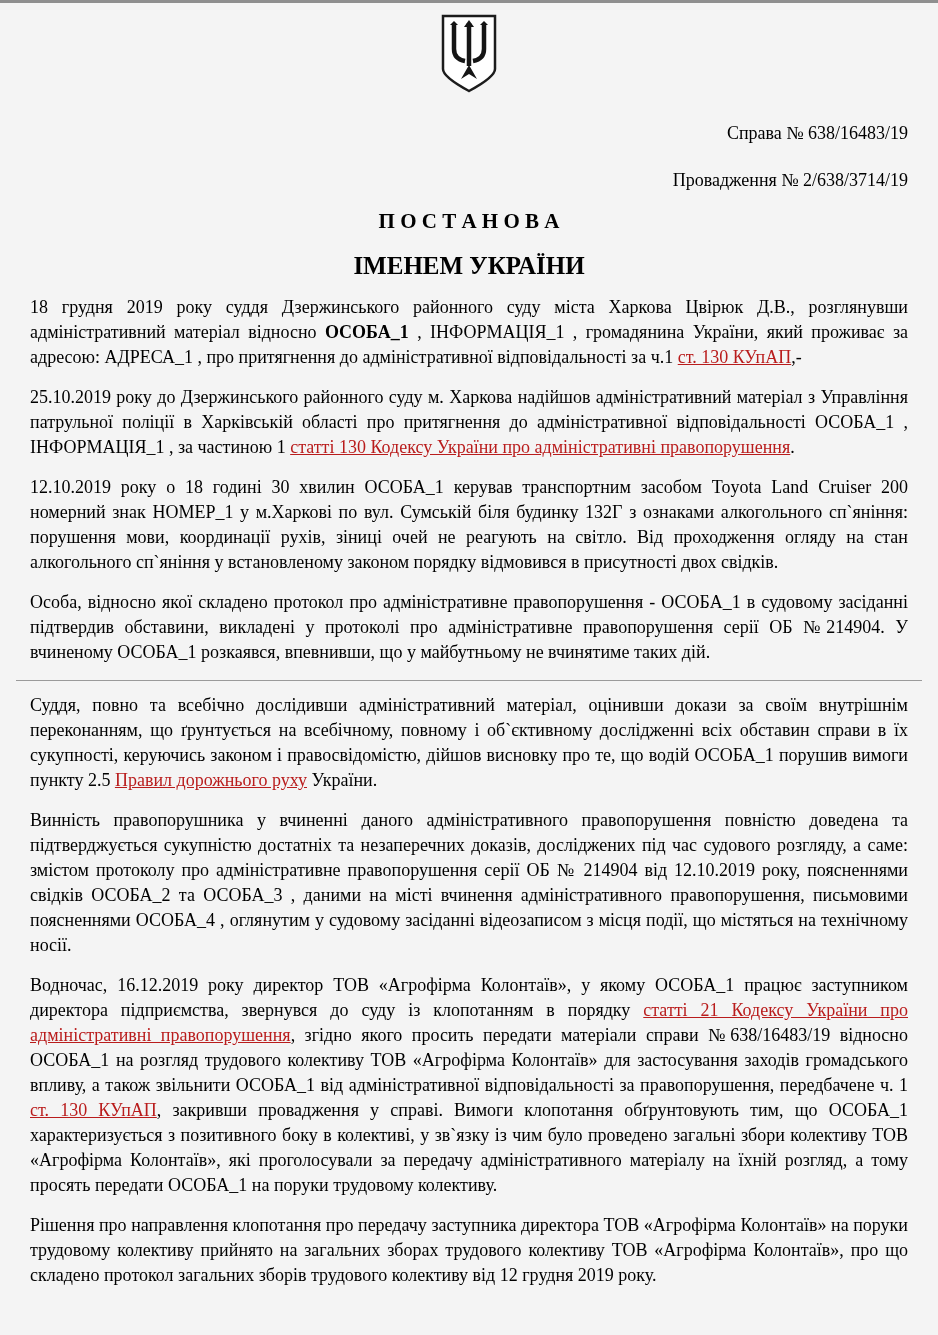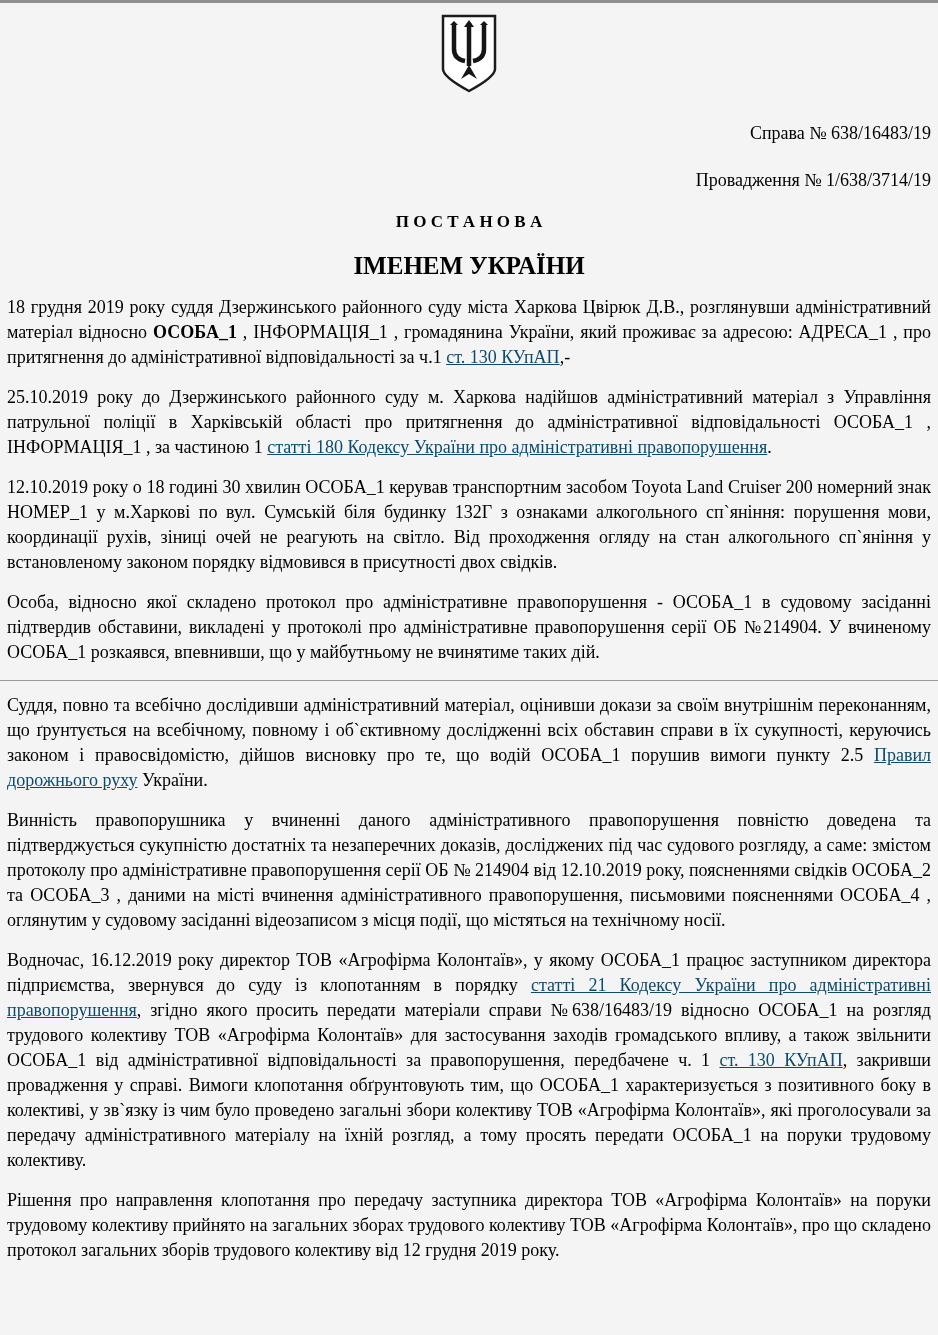--- a/index.html
+++ b/index.html
@@ -21,7 +21,7 @@
     height: 1335px;
     box-sizing: border-box;
     border-top: 3px solid #8f8f8f;
-    padding: 0 7px;
+    padding: 0 30px;
   }
   .coat-wrap {
     text-align: center;

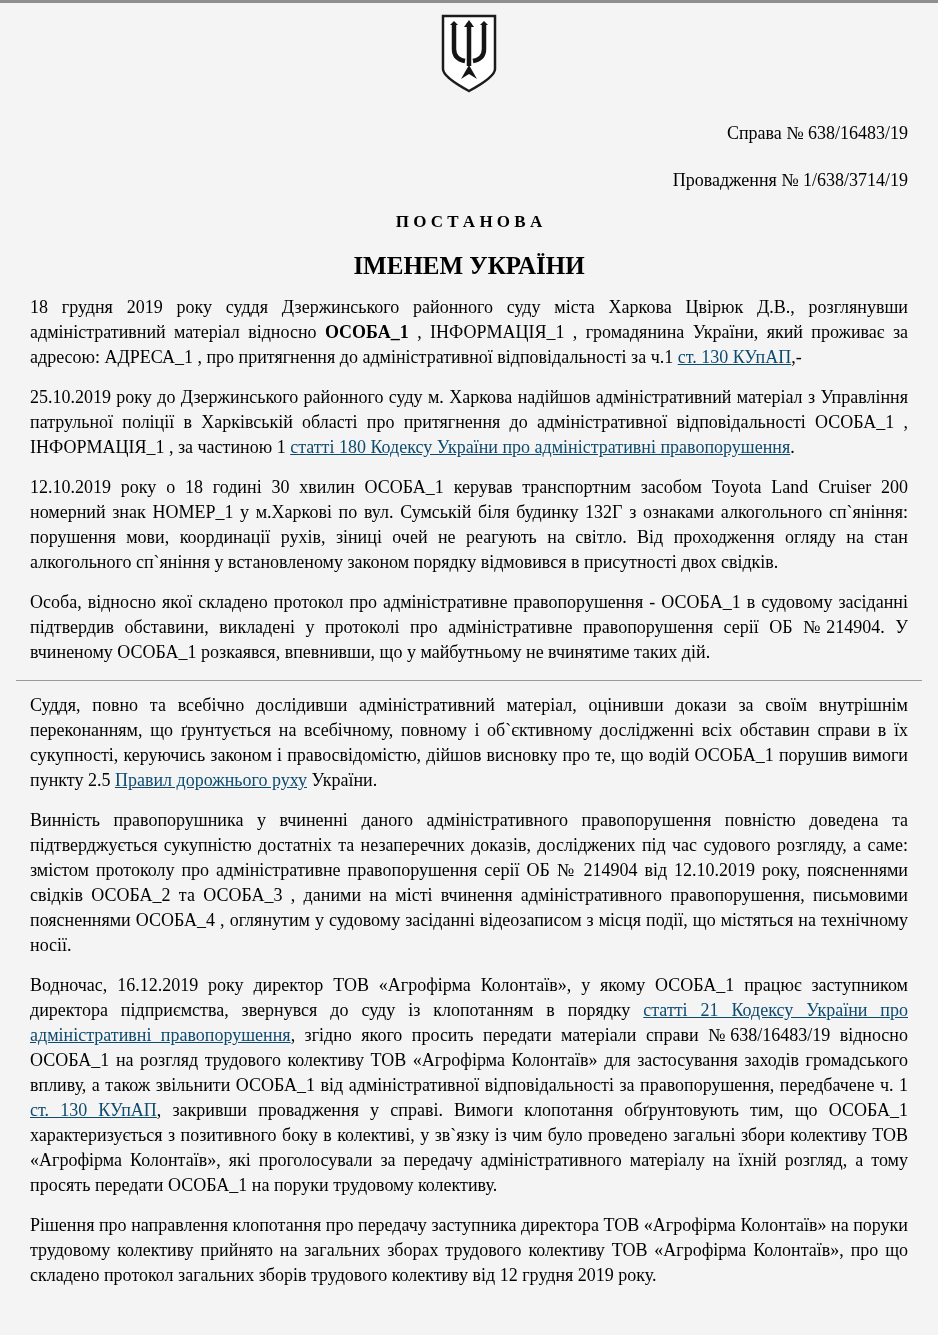--- a/index.html
+++ b/index.html
@@ -85,7 +85,7 @@
 
   <p class="hdr-right m-case">Справа № 638/16483/19</p>
 
-  <p class="hdr-right m-proceedings">Провадження № 1/638/3714/19</p>
+  <p class="hdr-right m-proceedings">Провадження № 2/638/3714/19</p>
 
   <p class="hdr-center m-title">П О С Т А Н О В А</p>
 

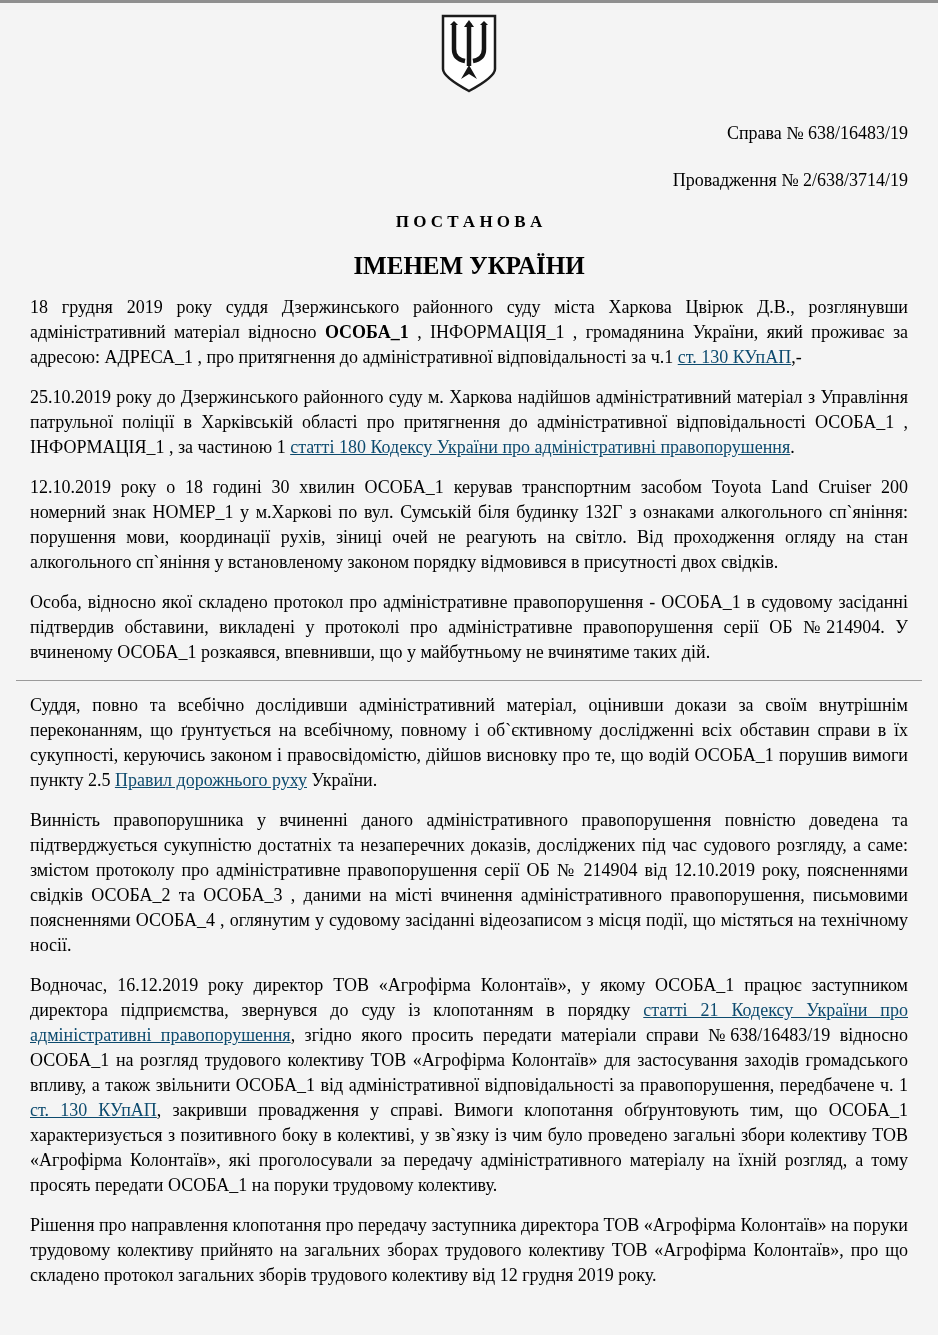--- a/index.html
+++ b/index.html
@@ -38,7 +38,7 @@
   }
   .m-case        { margin-top: 27px; }
   .m-proceedings { margin-top: 22px; }
-  .m-title       { margin-top: 16px; font-size: 17px; }
+  .m-title       { margin-top: 16px; font-size: 21px; }
   .m-subtitle    { margin-top: 19px; font-size: 25px; }
   #paras { margin-top: 17px; }
   .para {

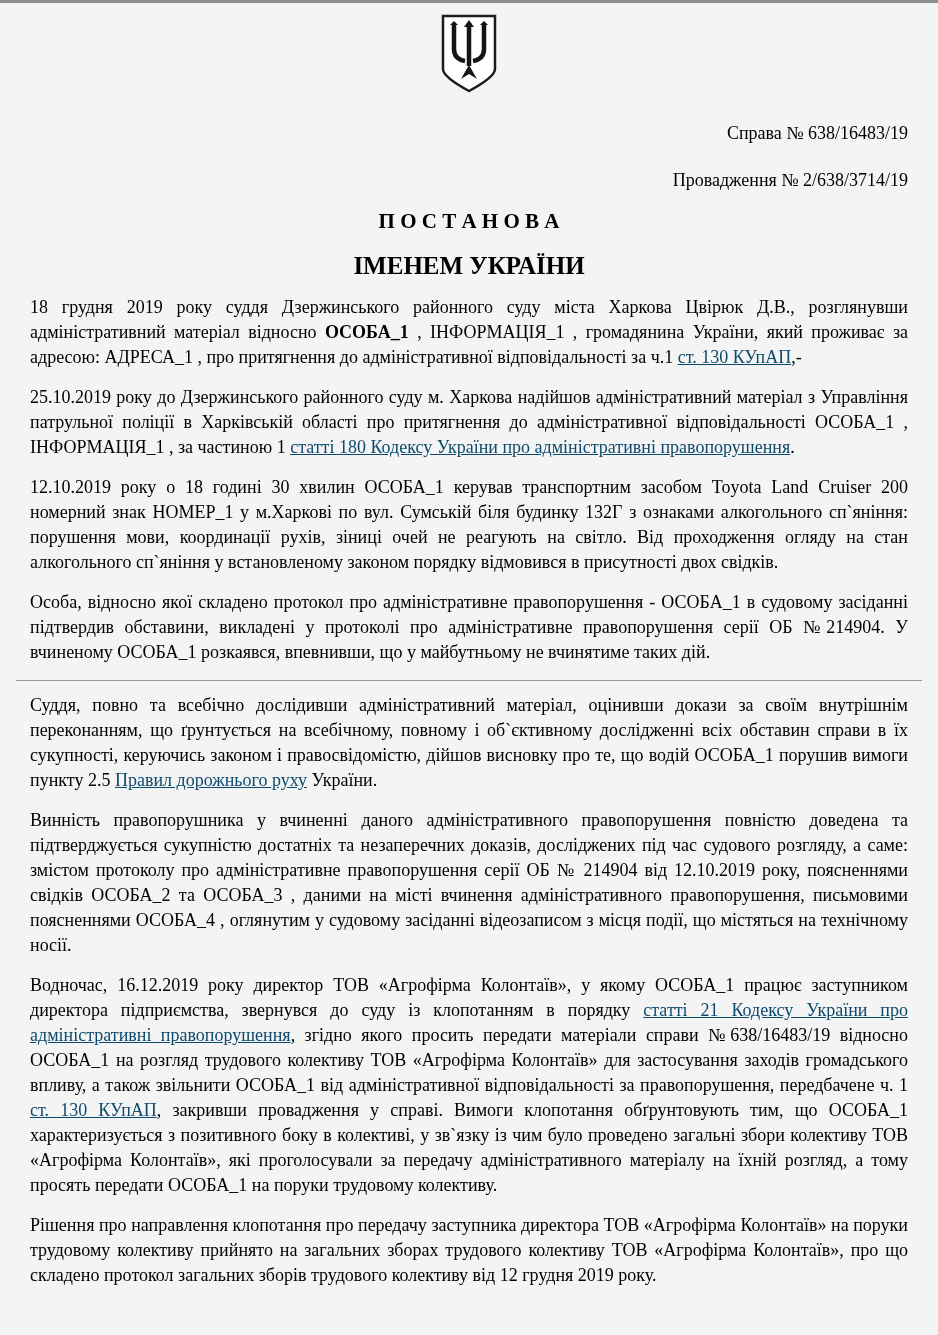--- a/index.html
+++ b/index.html
@@ -53,7 +53,7 @@
     font-weight: bold;
   }
   .doc-link {
-    color: #0c4a6e;
+    color: #b91c1c;
     cursor: pointer;
   }
   .divider {

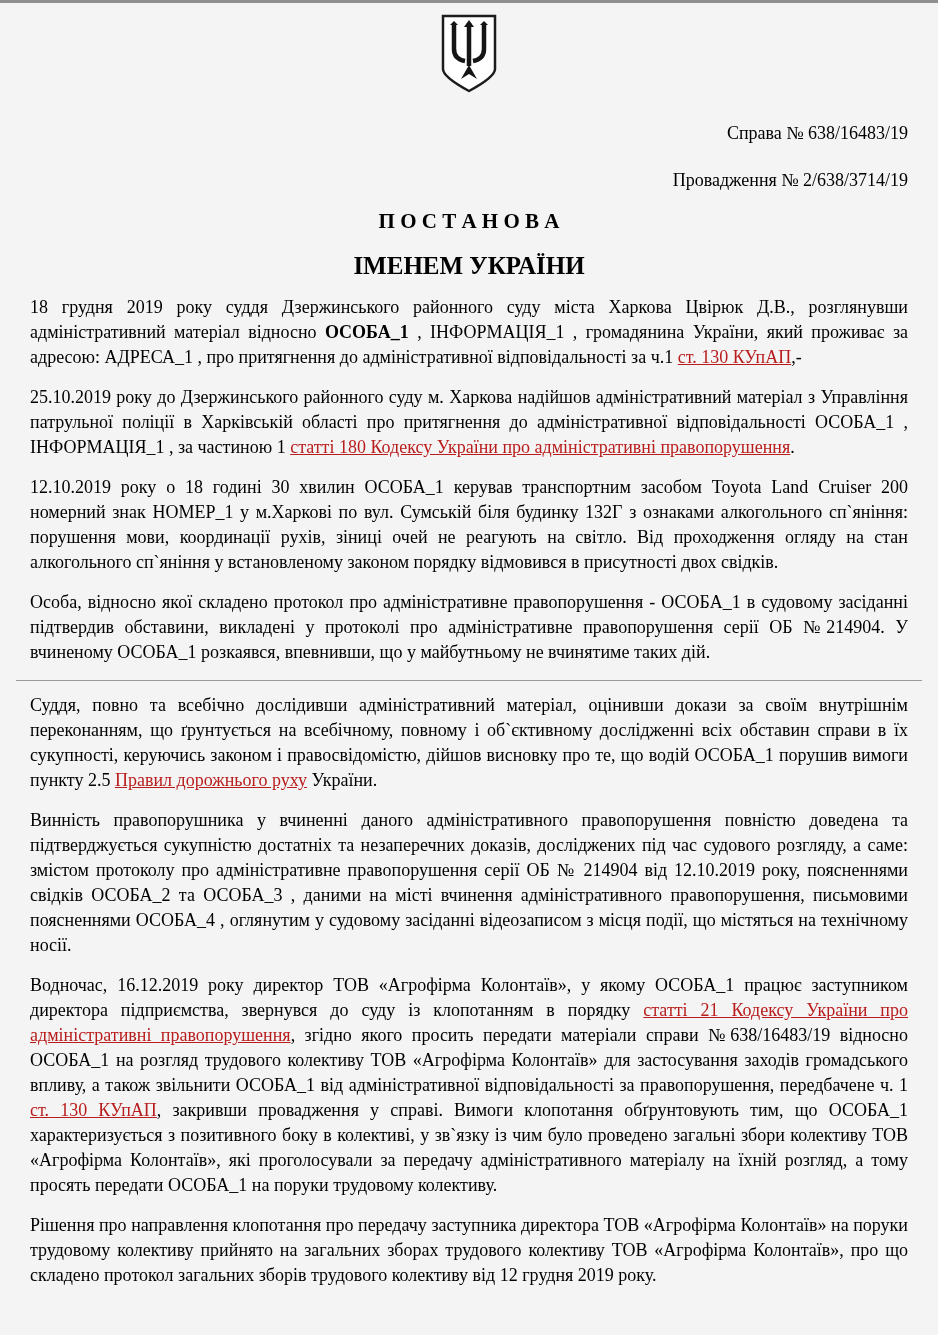--- a/index.html
+++ b/index.html
@@ -93,7 +93,7 @@
 
   <div id="paras">
       <p class="para "><span>18 грудня 2019 року суддя Дзержинського районного суду міста Харкова Цвірюк Д.В., розглянувши адміністративний матеріал відносно </span><span class="bi">ОСОБА_1</span><span> , ІНФОРМАЦІЯ_1 , громадянина України, який проживає за адресою: АДРЕСА_1 , про притягнення до адміністративної відповідальності за ч.1 </span><a href="#" class="doc-link">ст. 130 КУпАП</a><span>,-</span></p>
-      <p class="para "><span>25.10.2019 року до Дзержинського районного суду м. Харкова надійшов адміністративний матеріал з Управління патрульної поліції в Харківській області про притягнення до адміністративної відповідальності ОСОБА_1 , ІНФОРМАЦІЯ_1 , за частиною 1 </span><a href="#" class="doc-link">статті 180 Кодексу України про адміністративні правопорушення</a><span>.</span></p>
+      <p class="para "><span>25.10.2019 року до Дзержинського районного суду м. Харкова надійшов адміністративний матеріал з Управління патрульної поліції в Харківській області про притягнення до адміністративної відповідальності ОСОБА_1 , ІНФОРМАЦІЯ_1 , за частиною 1 </span><a href="#" class="doc-link">статті 130 Кодексу України про адміністративні правопорушення</a><span>.</span></p>
       <p class="para "><span>12.10.2019 року о 18 годині 30 хвилин ОСОБА_1 керував транспортним засобом Toyota Land Cruiser 200 номерний знак НОМЕР_1 у м.Харкові по вул. Сумській біля будинку 132Г з ознаками алкогольного сп`яніння: порушення мови, координації рухів, зіниці очей не реагують на світло. Від проходження огляду на стан алкогольного сп`яніння у встановленому законом порядку відмовився в присутності двох свідків.</span></p>
       <p class="para "><span>Особа, відносно якої складено протокол про адміністративне правопорушення - ОСОБА_1 в судовому засіданні підтвердив обставини, викладені у протоколі про адміністративне правопорушення серії ОБ №214904. У вчиненому ОСОБА_1 розкаявся, впевнивши, що у майбутньому не вчинятиме таких дій.</span></p>
       <div class="divider"></div>

